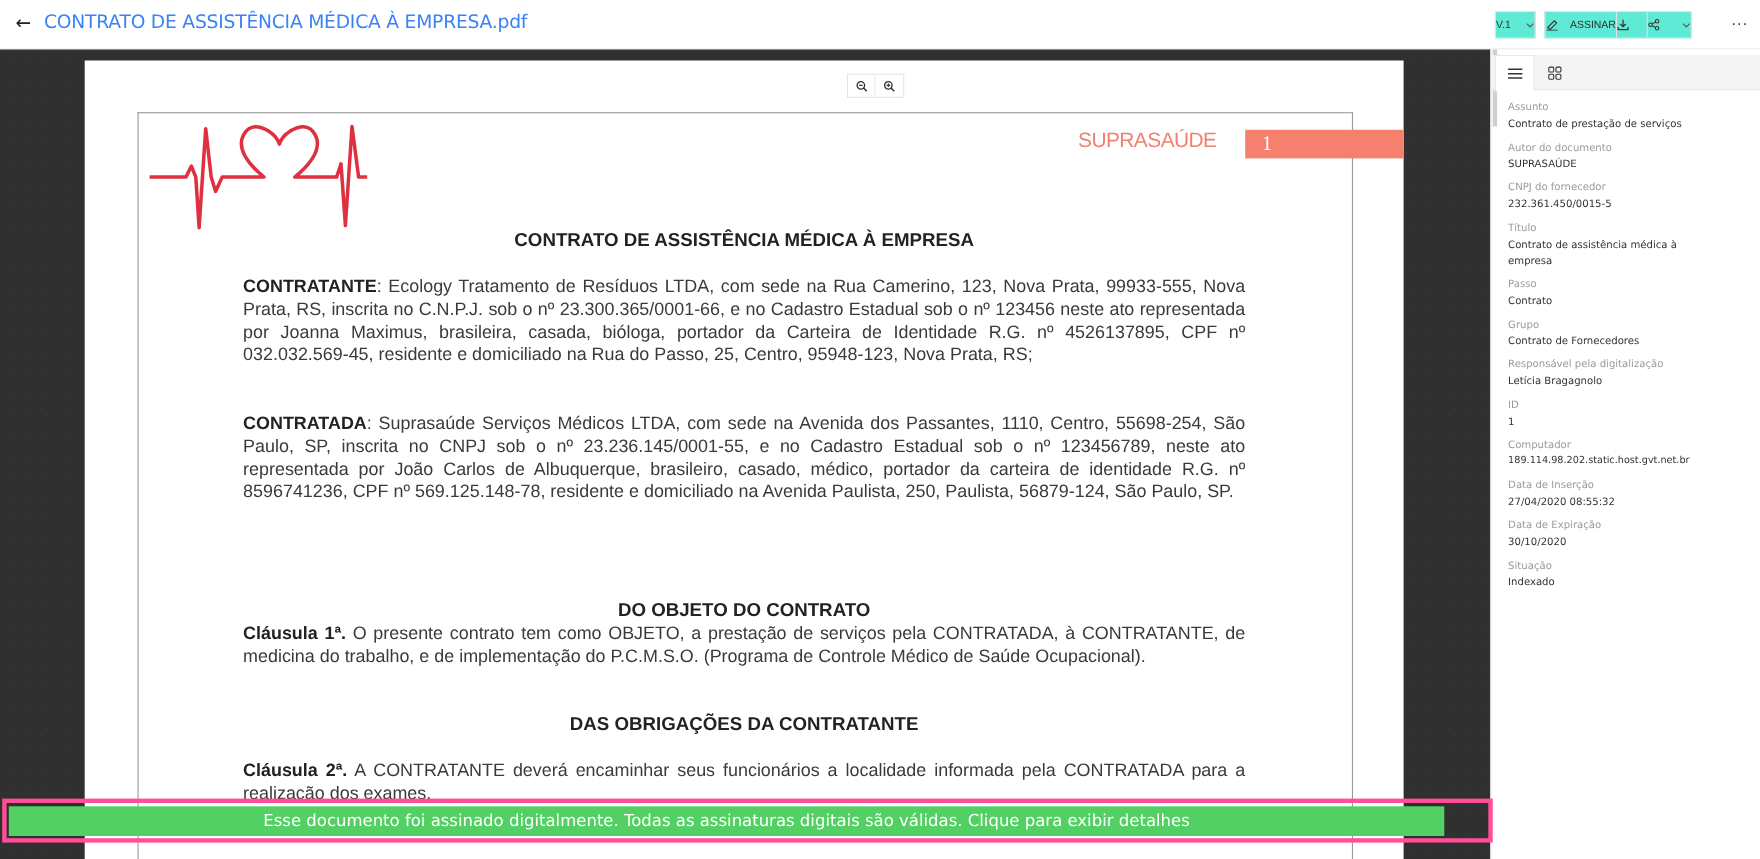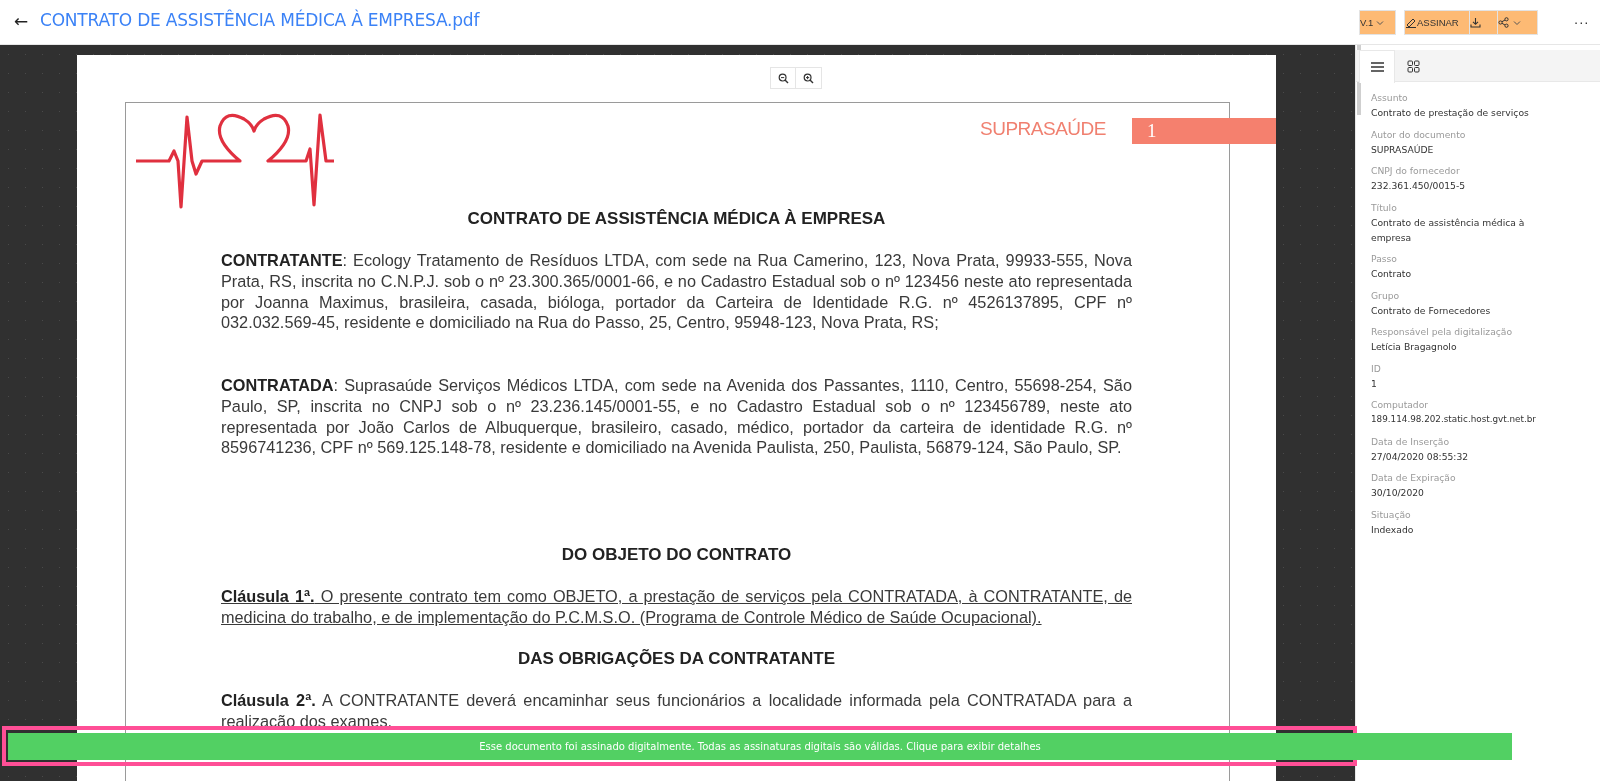--- a/index.html
+++ b/index.html
@@ -10,7 +10,7 @@
   .back { position: absolute; left: 14px; top: 11px; width: 20px; height: 20px; font-size: 17px; line-height: 20px; color: #222; cursor: pointer; }
   .title { position: absolute; left: 40px; top: 10px; font-size: 17px; font-weight: 500; color: #3b82f6; letter-spacing: -0.2px; font-family: "DejaVu Sans", sans-serif; }
   .tools { position: absolute; top: 10px; height: 25px; display: flex; }
-  .tbtn { border: 1px solid #e3e3e3; background: #fdba74; height: 25px; display: flex; align-items: center; justify-content: flex-start; font-size: 9.5px; color: #333; font-family: "Liberation Sans", sans-serif; cursor: pointer; }
+  .tbtn { border: 1px solid #e3e3e3; background: #5eead4; height: 25px; display: flex; align-items: center; justify-content: space-between; font-size: 9.5px; color: #333; font-family: "Liberation Sans", sans-serif; cursor: pointer; }
   .tbtn svg { display: block; }
   .group { display: flex; }
   .group .tbtn + .tbtn { border-left: none; }

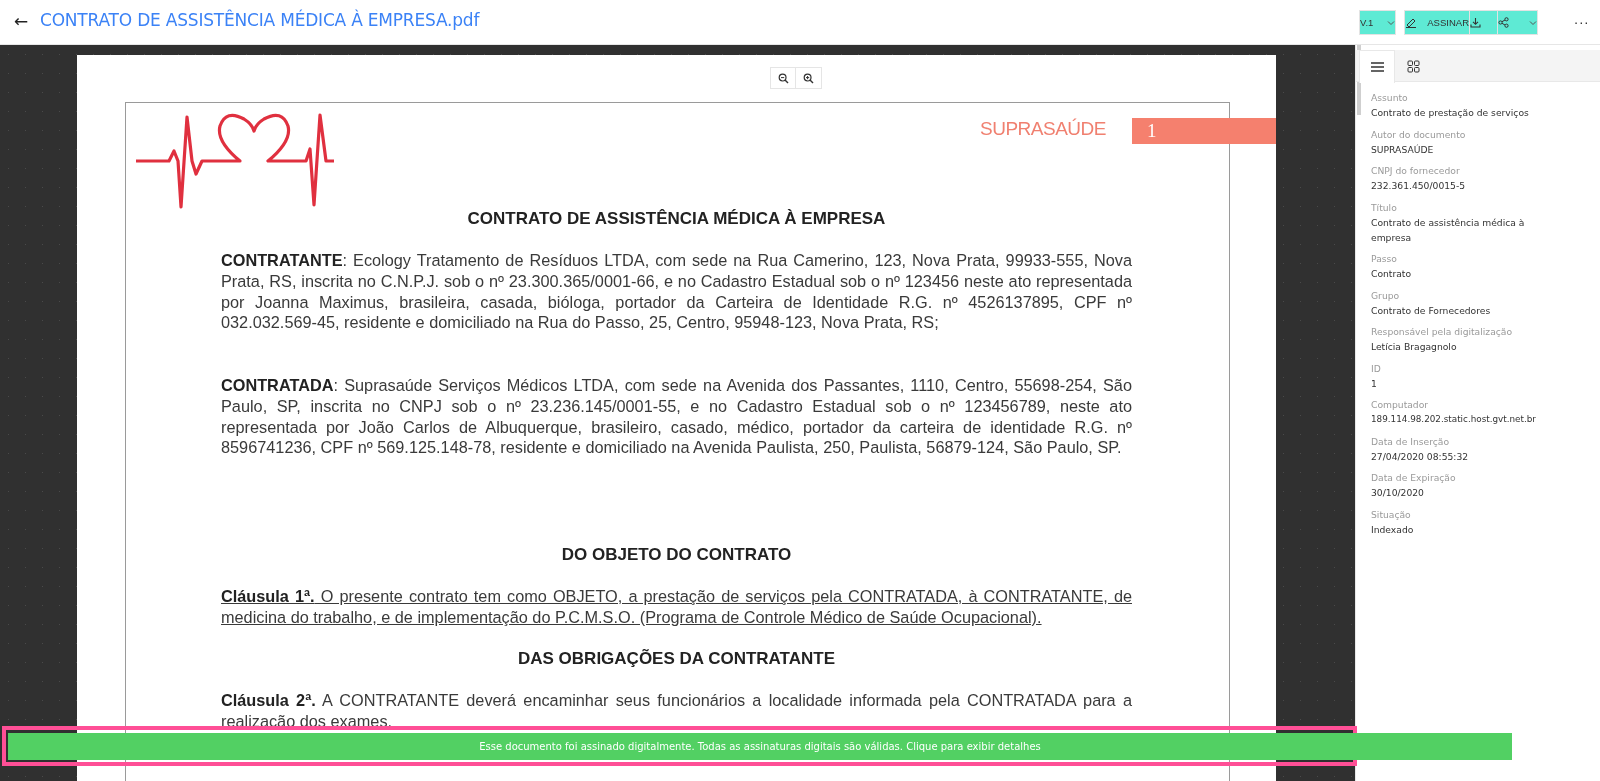--- a/index.html
+++ b/index.html
@@ -130,7 +130,7 @@
 
     <div class="h" style="top:490px;">DO OBJETO DO CONTRATO</div>
 
-    <p class="doc" style="top:531px;text-decoration:underline;"><b>Cláusula 1ª.</b><span> O presente contrato tem como OBJETO, a prestação de serviços pela CONTRATADA, à CONTRATANTE, de medicina do trabalho, e de implementação do P.C.M.S.O. (Programa de Controle Médico de Saúde Ocupacional).</span></p>
+    <p class="doc" style="top:511px;"><b>Cláusula 1ª.</b><span> O presente contrato tem como OBJETO, a prestação de serviços pela CONTRATADA, à CONTRATANTE, de medicina do trabalho, e de implementação do P.C.M.S.O. (Programa de Controle Médico de Saúde Ocupacional).</span></p>
 
     <div class="h" style="top:594px;">DAS OBRIGAÇÕES DA CONTRATANTE</div>
 

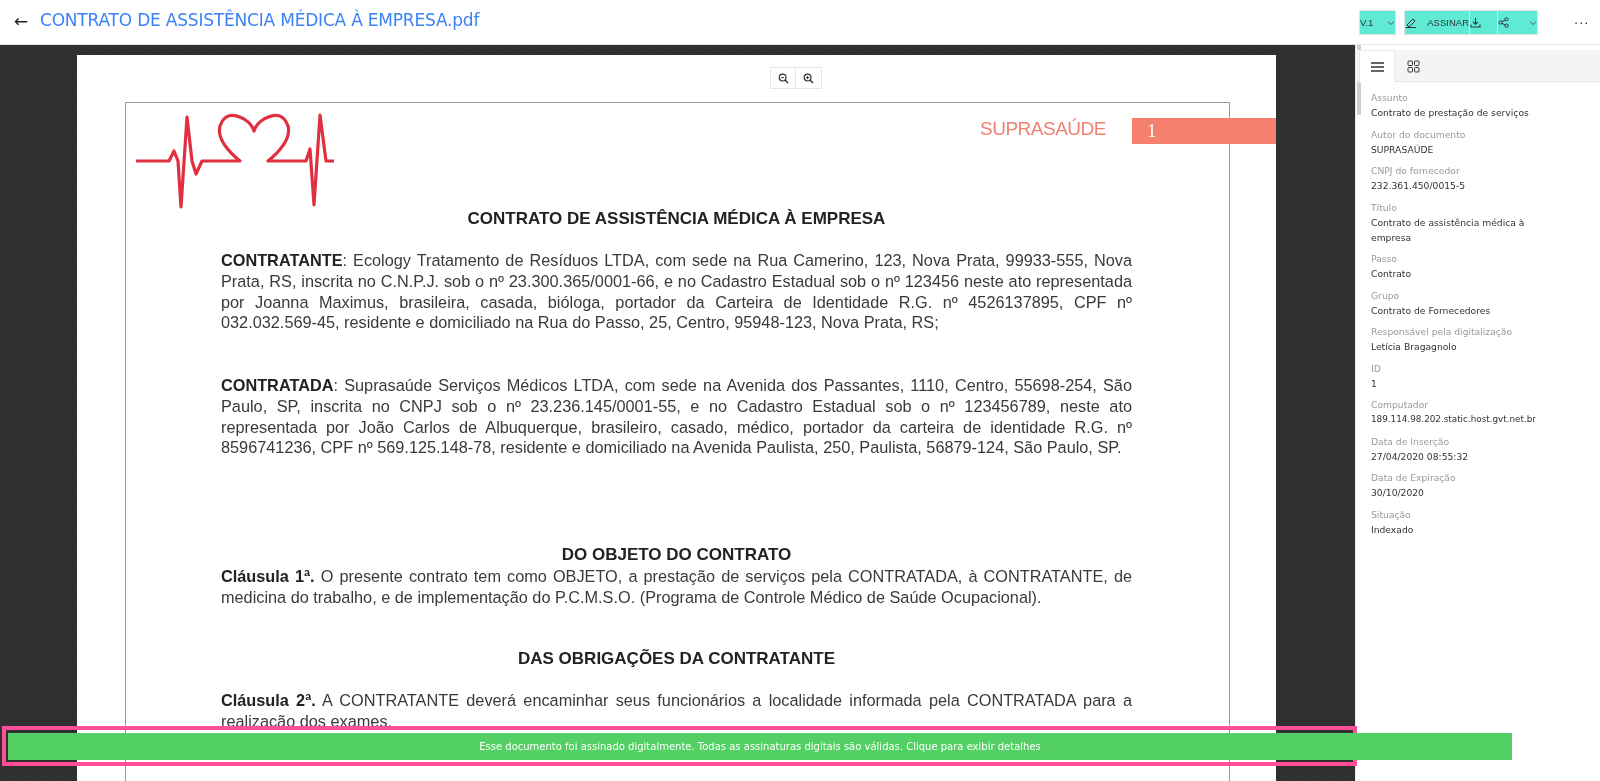--- a/index.html
+++ b/index.html
@@ -45,7 +45,7 @@
 
   
   .banner-outline { position: absolute; left: 2px; top: 726px; width: 1355px; height: 40px; border: 4px solid #ff4f96; z-index: 10; }
-  .banner { position: absolute; left: 8px; top: 733px; width: 1504px; height: 27px; background: #52d063; z-index: 11; color: #fff; font-size: 10px; text-align: center; line-height: 27px; cursor: pointer; font-family: "DejaVu Sans", sans-serif; }
+  .banner { position: absolute; left: 8px; top: 733px; width: 1305px; height: 27px; background: #52d063; z-index: 11; color: #fff; font-size: 15px; text-align: center; line-height: 27px; cursor: pointer; font-family: "DejaVu Sans", sans-serif; }
 </style>
 </head>
 <body>

